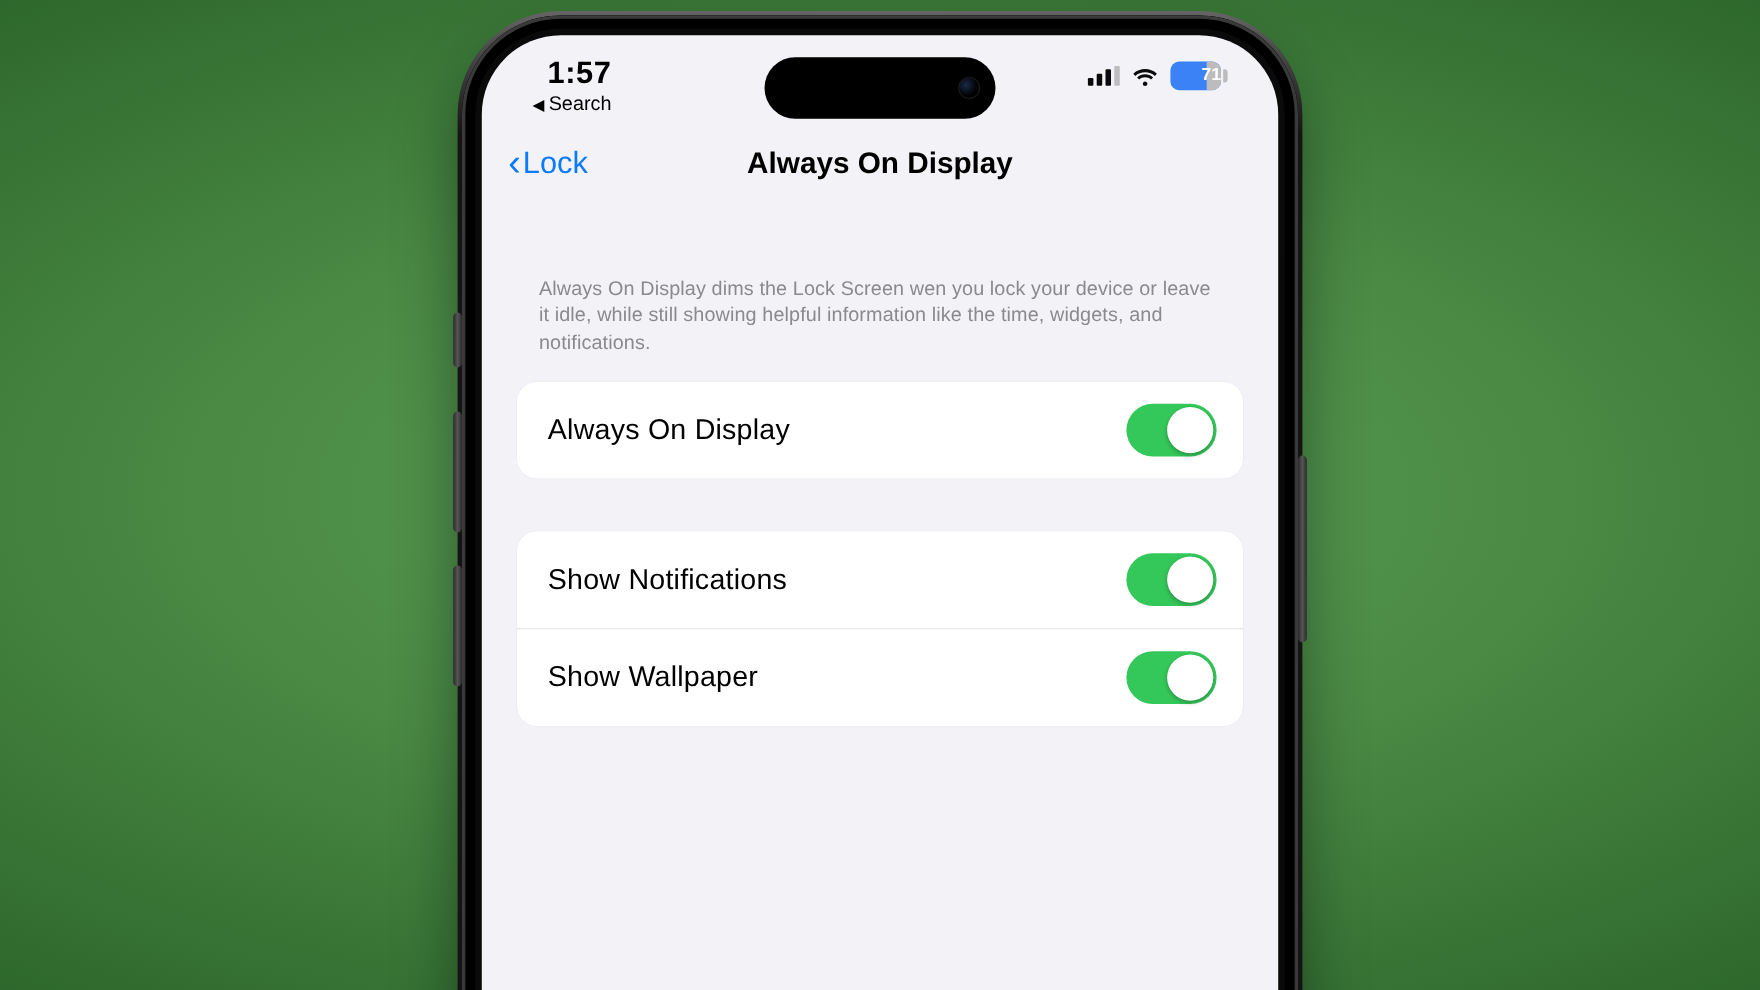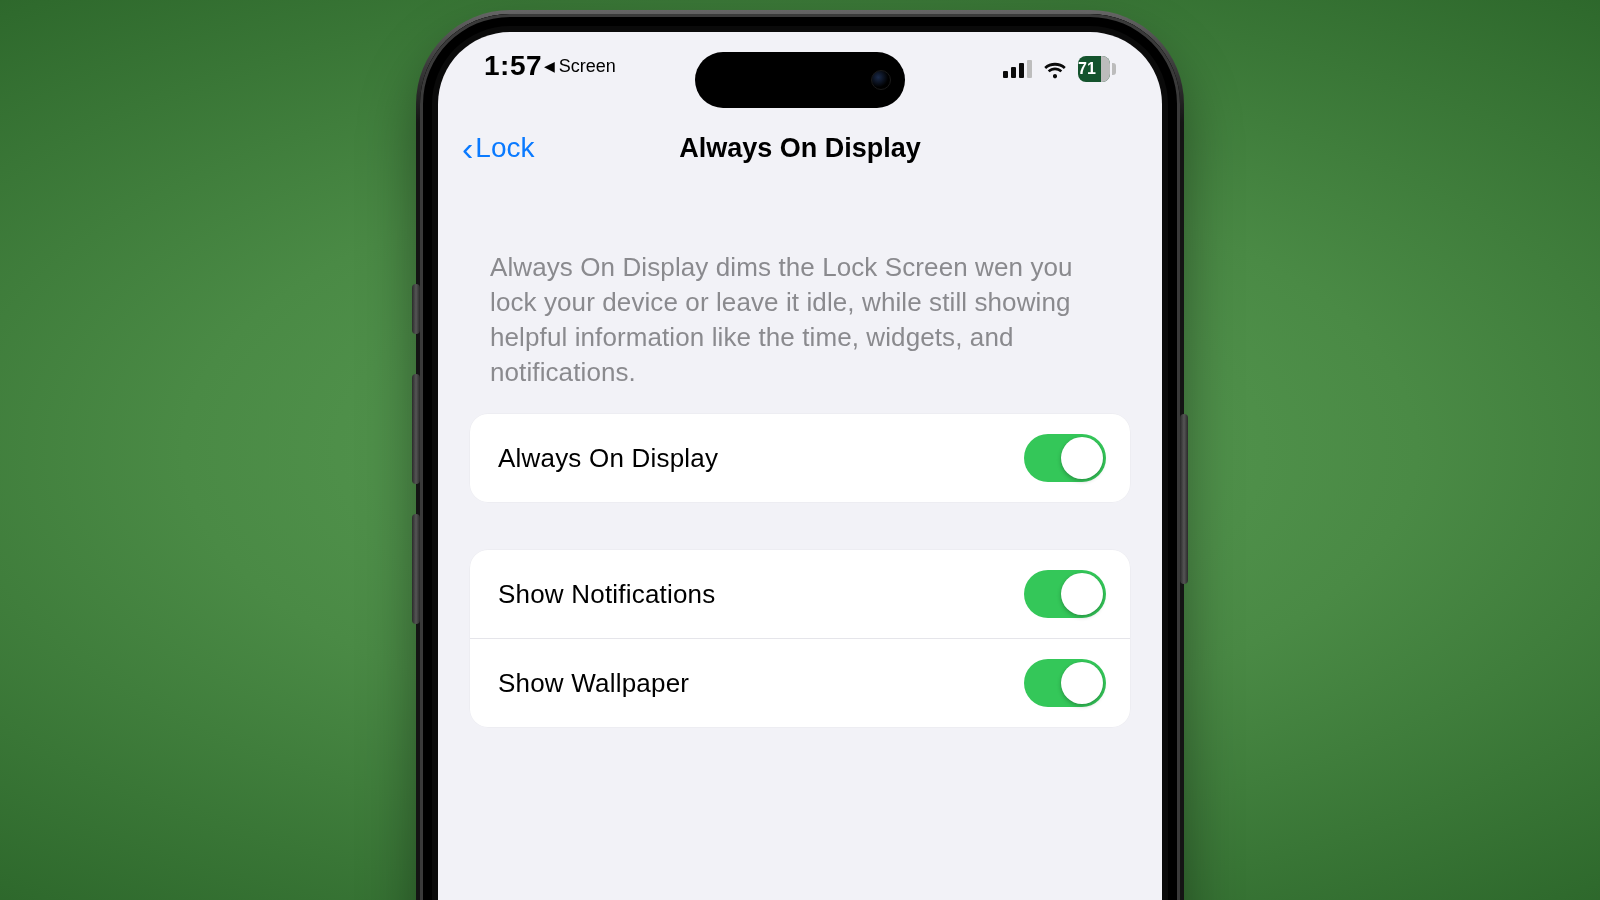--- a/index.html
+++ b/index.html
@@ -74,7 +74,7 @@
     padding: 18px 46px 0;
     z-index: 10;
   }
-  .status-left{display:flex;flex-direction:row;gap:2px;text-align:right;}
+  .status-left{display:flex;flex-direction:column;gap:2px;text-align:right;}
   .status-time{font-size:28px;font-weight:700;letter-spacing:.5px;}
   .breadcrumb{display:flex;align-items:center;gap:4px;font-size:18px;font-weight:500;color:#000;}
   .breadcrumb .arrow{font-size:14px;}

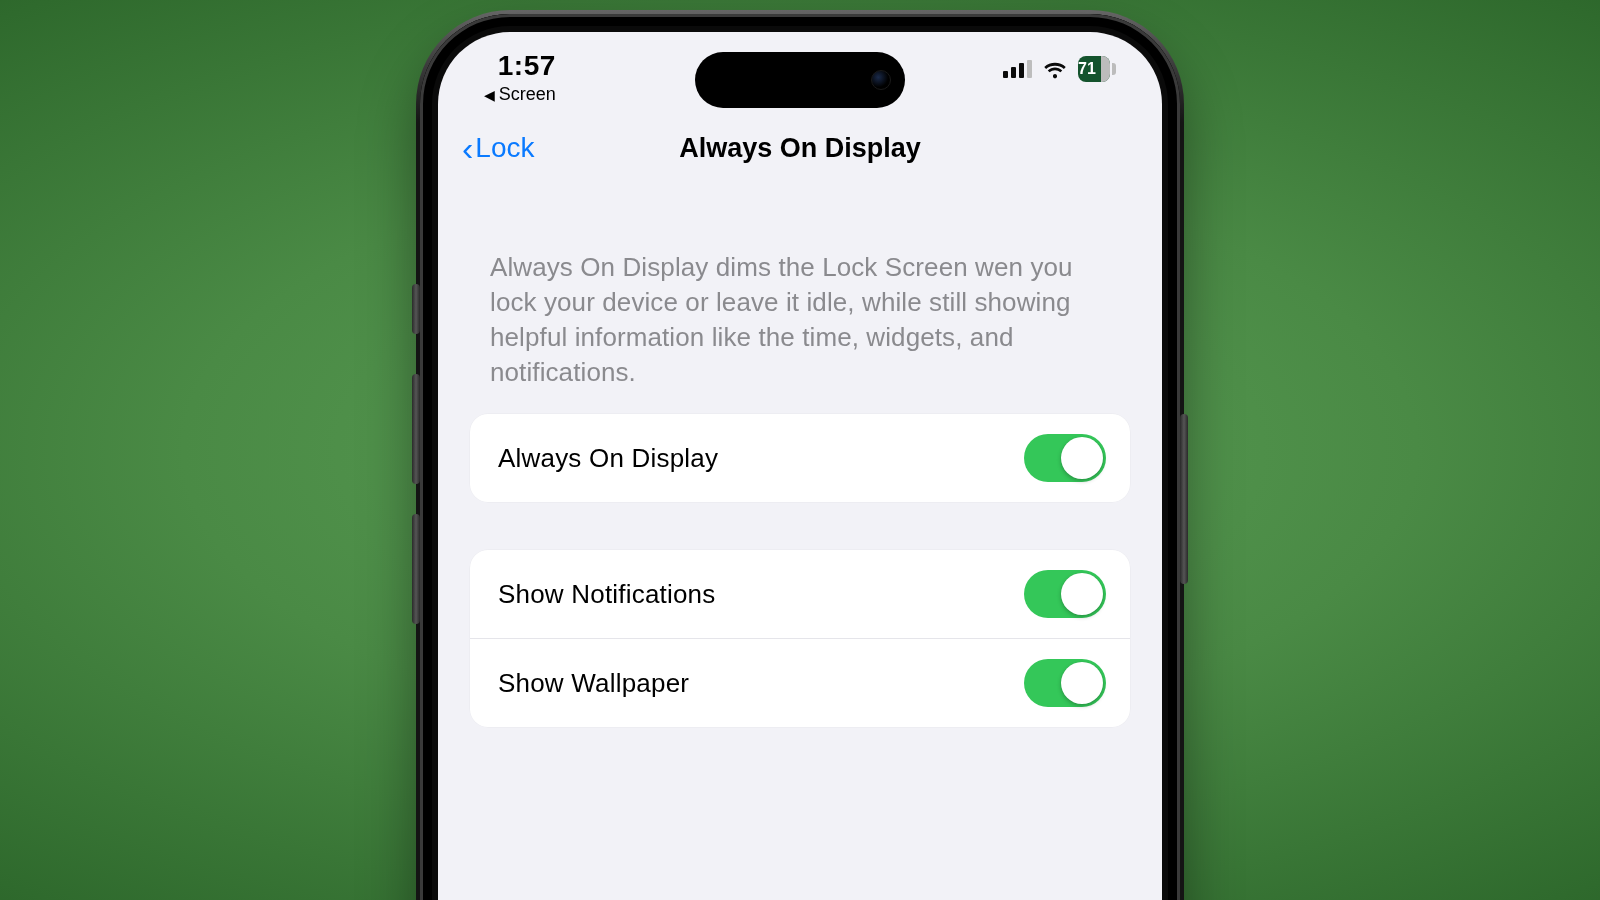--- a/index.html
+++ b/index.html
@@ -94,7 +94,7 @@
 
   
   .battery{position:relative;display:flex;align-items:center;}
-  .battery-body{width:32px;height:26px;background:#14532d;border-radius:8px;display:flex;align-items:center;justify-content:flex-start;color:#fff;font-size:16px;font-weight:700;position:relative;overflow:hidden;}
+  .battery-body{width:46px;height:26px;background:#3b82f6;border-radius:8px;display:flex;align-items:center;justify-content:flex-end;color:#fff;font-size:16px;font-weight:700;position:relative;overflow:hidden;}
   .battery-body::after{content:"";position:absolute;right:0;top:0;bottom:0;width:29%;background:#bcbcbc;}
   .battery-body span{position:relative;z-index:1;}
   .battery-tip{width:4px;height:12px;background:#bcbcbc;border-radius:0 3px 3px 0;margin-left:2px;}

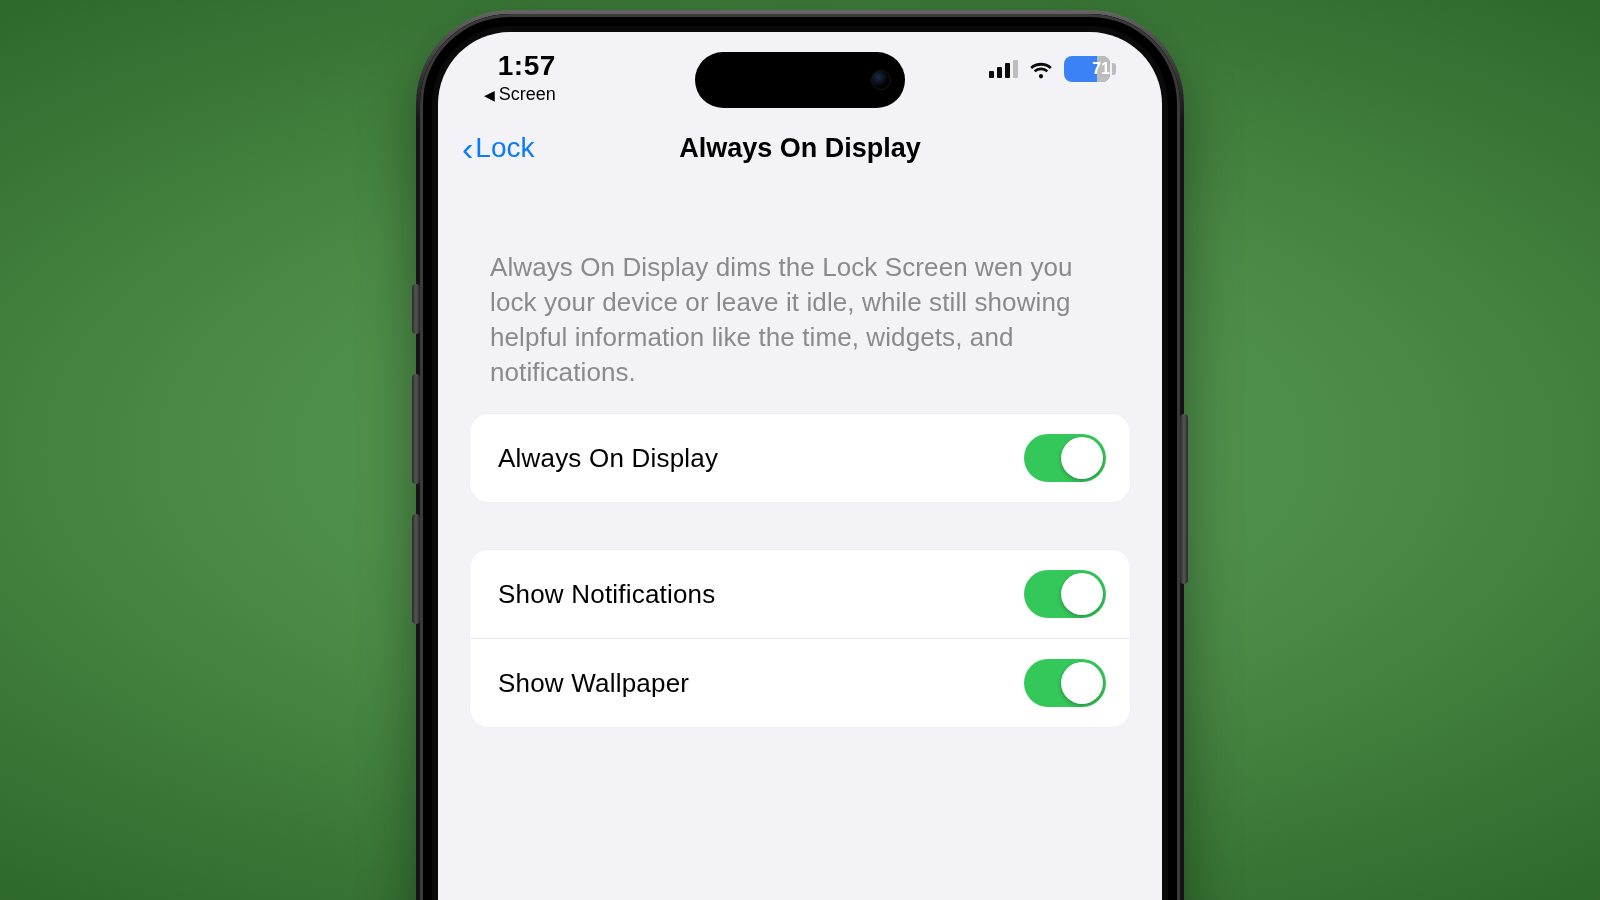--- a/index.html
+++ b/index.html
@@ -173,7 +173,7 @@
         <div class="status-time">1:57</div>
         <div class="breadcrumb">
           <span class="arrow">◀</span>
-          <span>Screen</span>
+          <span>Search</span>
         </div>
       </div>
       <div class="status-right">

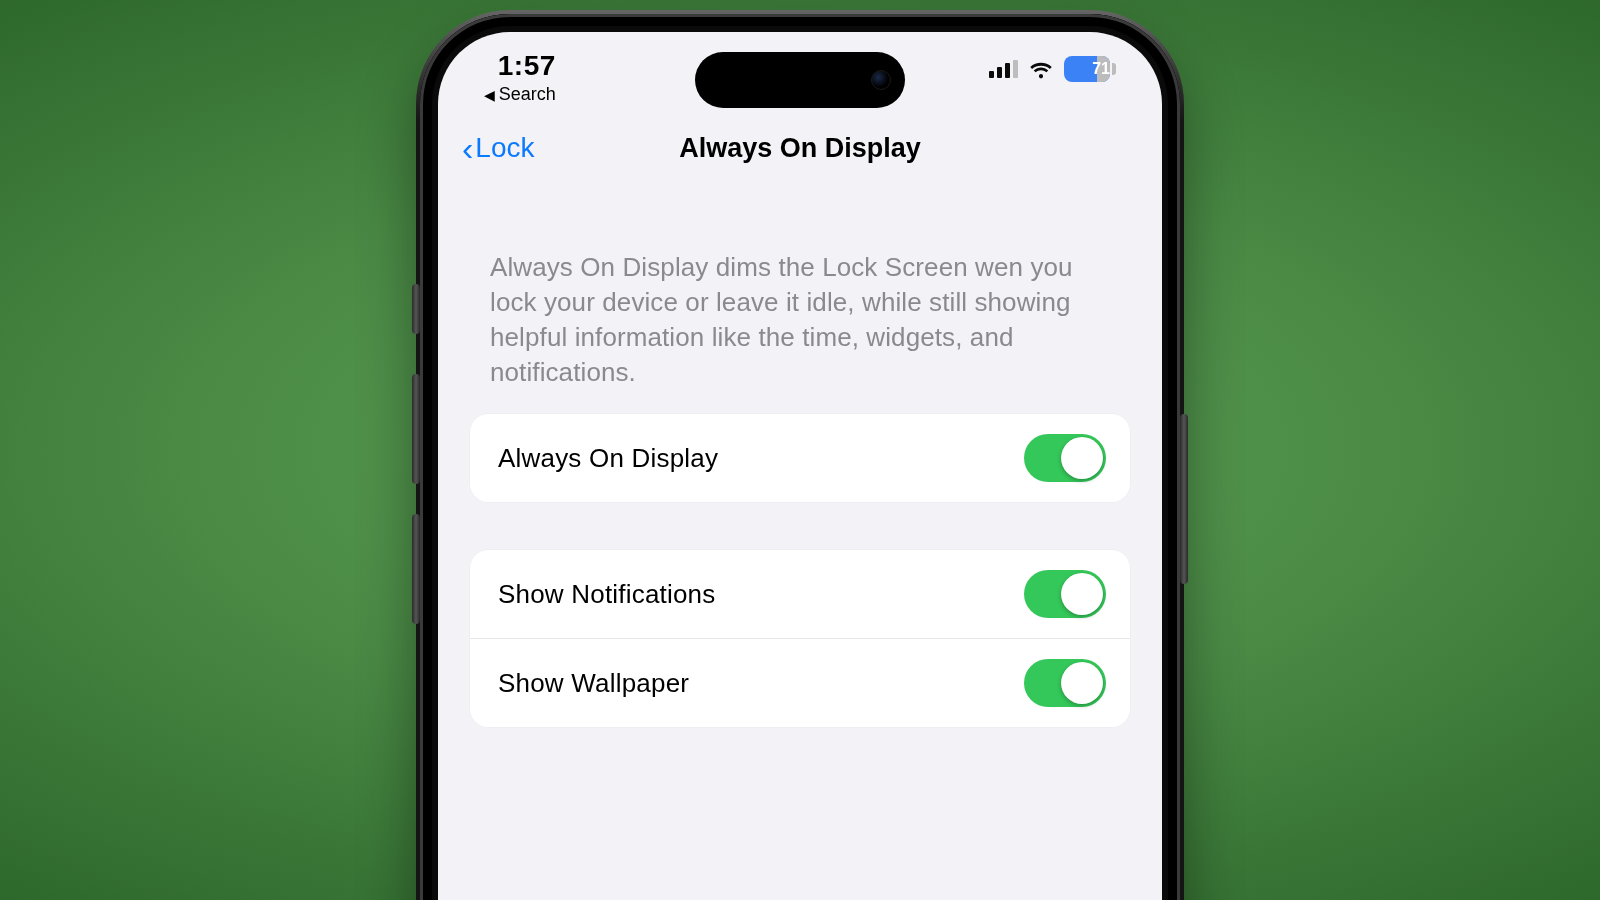--- a/index.html
+++ b/index.html
@@ -120,7 +120,7 @@
   .content{padding:70px 32px 0;}
   .section-desc{
     color:#8a8a8e;
-    font-size:26px;
+    font-size:18px;
     line-height:1.35;
     padding:0 20px 24px;
     letter-spacing:.1px;

